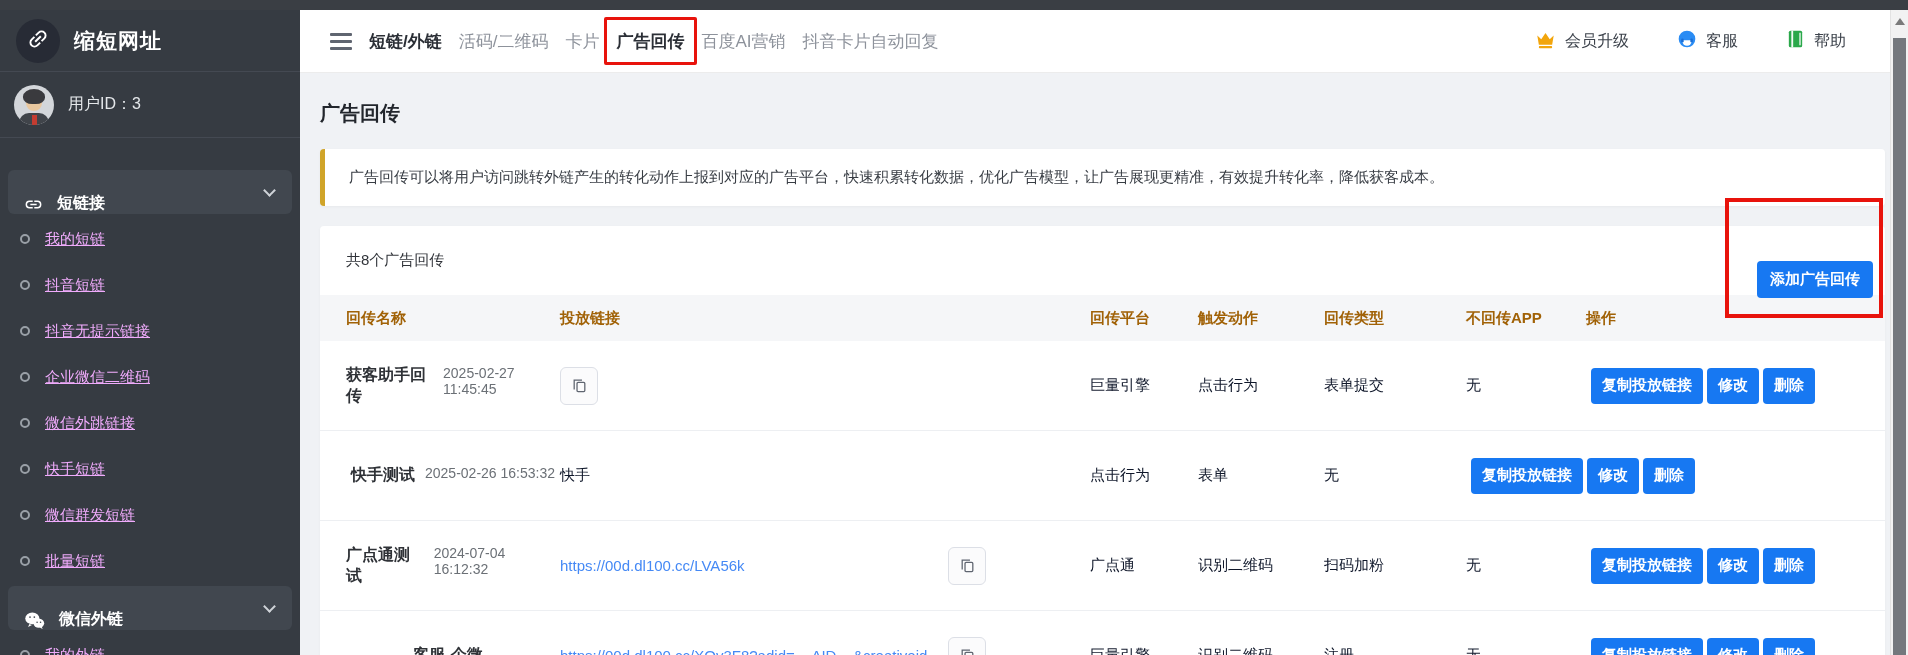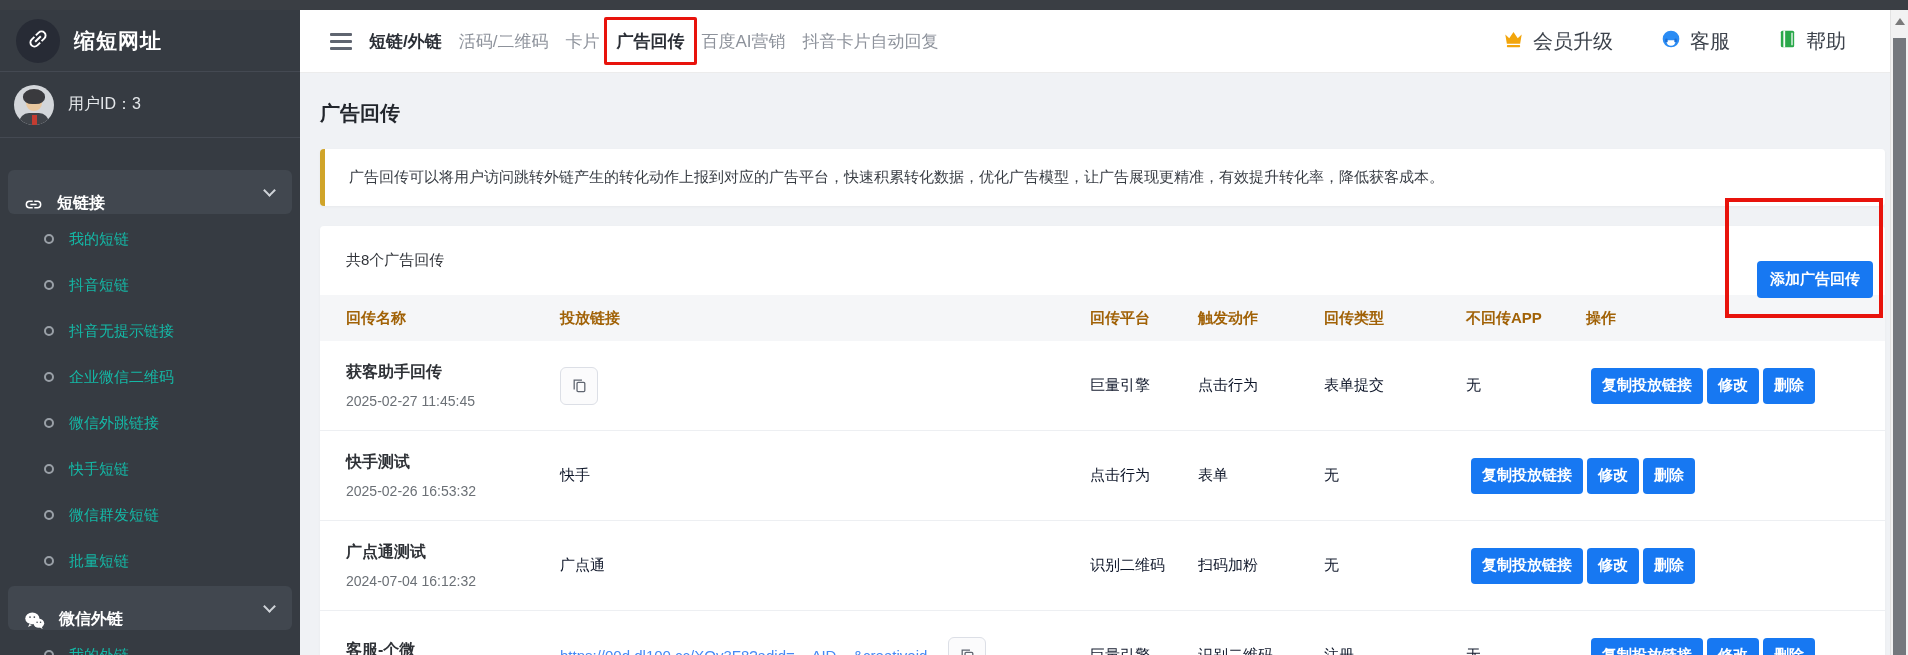--- a/index.html
+++ b/index.html
@@ -40,7 +40,7 @@
   .tab.annotated { position:relative; }
   .anno-tab { position:absolute; top:-13px; bottom:-12px; left:-12px; right:-13px; border:3px solid #e8130c; border-radius:2px; }
   .nav-right { display:flex; align-items:center; gap:48px; }
-  .nav-link { display:flex; align-items:center; gap:9px; font-size:20px; color:#3d434c; cursor:pointer; white-space:nowrap; }
+  .nav-link { display:flex; align-items:center; gap:9px; font-size:16px; color:#3d434c; cursor:pointer; white-space:nowrap; }
 
   .content { padding:0 5px 0 20px; }
   .page-title { margin:27px 0 22px 0; font-size:20px; font-weight:bold; color:#22262c; }

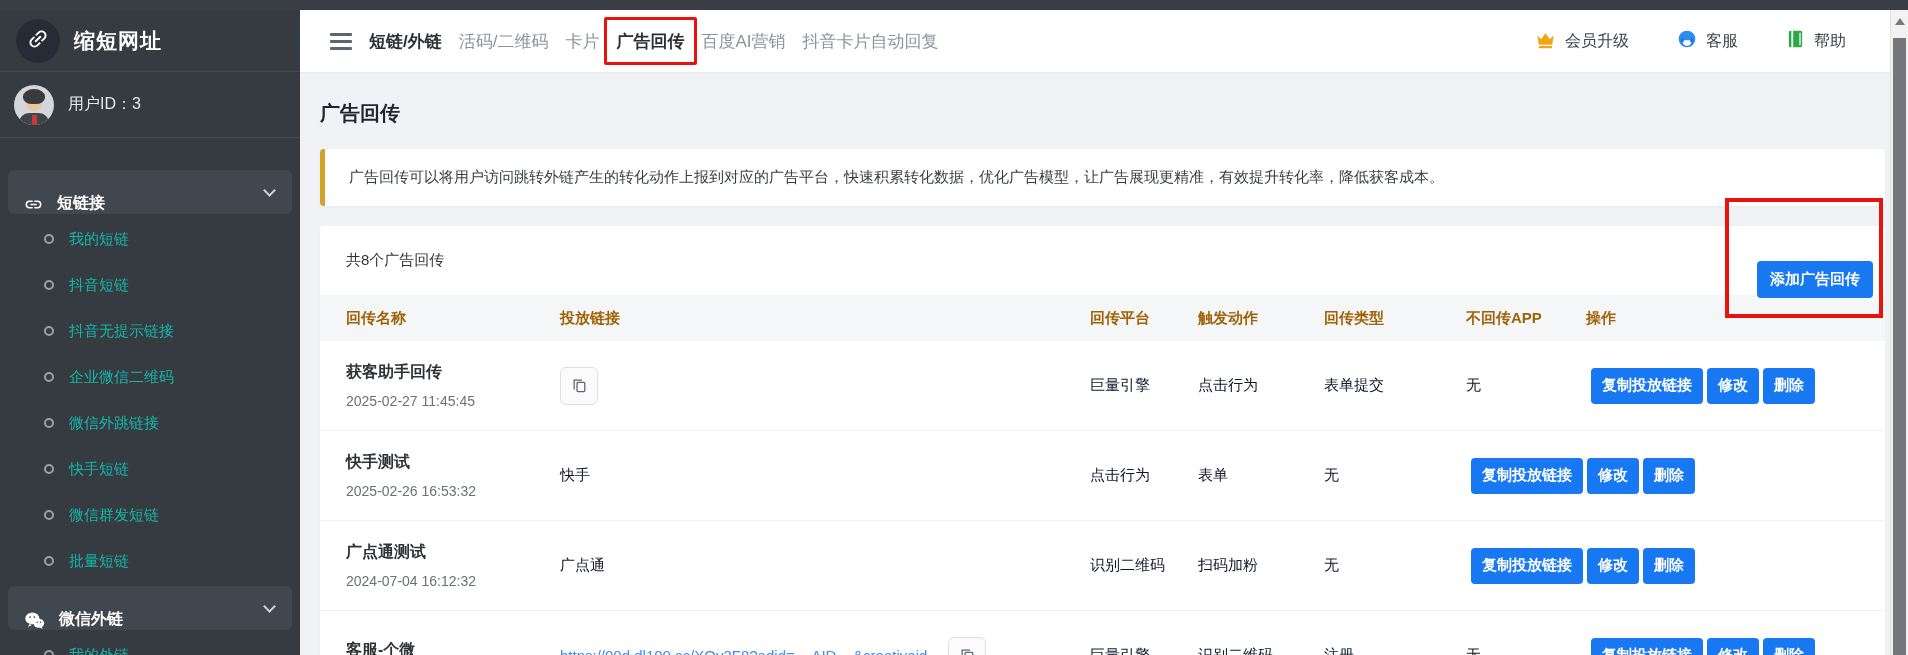--- a/index.html
+++ b/index.html
@@ -26,7 +26,7 @@
   .menu-group { position:relative; margin:2px 8px 2px 8px; height:44px; border-radius:6px; background:#41474f; display:flex; align-items:flex-end; padding:0 16px; color:#fff; font-weight:bold; font-size:16px; }
   .menu-group .g-icon { margin-right:14px; display:flex; }
   .chevron { position:absolute; right:18px; top:16px; width:9px; height:9px; border-left:2px solid #cfd3d8; border-bottom:2px solid #cfd3d8; transform:rotate(-45deg); }
-  .menu-item { height:46px; display:flex; align-items:center; padding-left:44px; font-size:15px; color:#14b8a6; cursor:pointer; }
+  .menu-item { height:46px; display:flex; align-items:center; padding-left:20px; font-size:15px; color:#f0abfc; cursor:pointer;text-decoration:underline; }
   .menu-item .dot { width:10px; height:10px; border:2px solid #9aa0a7; border-radius:50%; margin-right:15px; flex:0 0 auto; }
 
   

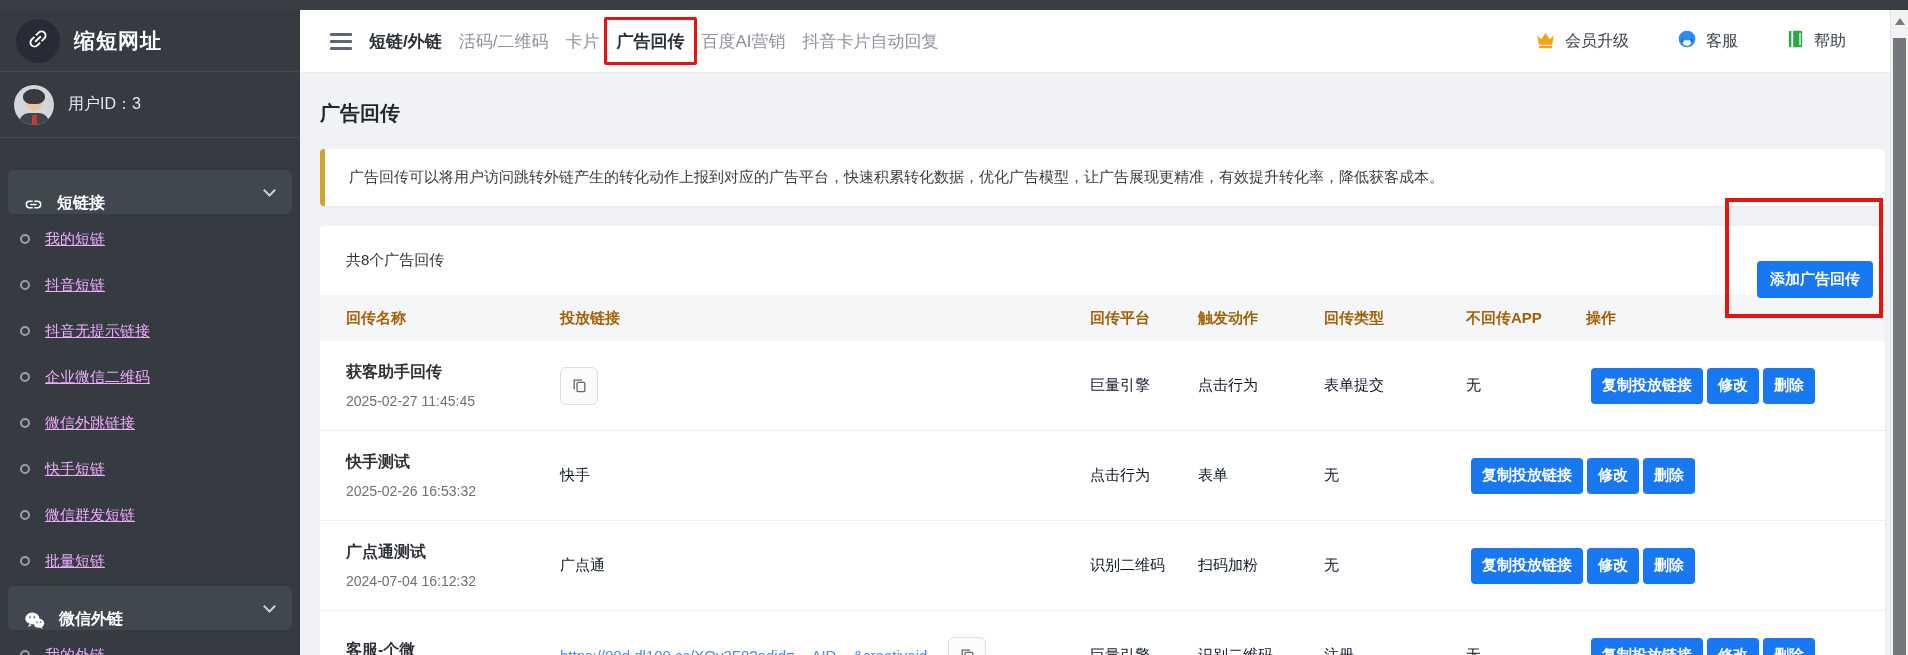--- a/index.html
+++ b/index.html
@@ -57,7 +57,7 @@
   .thead { height:46px; background:#f5f6f8; font-size:15px; font-weight:bold; color:#a16207; }
   .thead > div:first-child, .trow > .cell-name { padding-left:26px; }
   .trow { height:90px; border-bottom:1px solid #edeff2; }
-  .cell-name { display:flex; flex-direction:column; justify-content:center; gap:10px; }
+  .cell-name { display:flex; flex-direction:row; justify-content:center; gap:10px; }
   .row-name { font-size:16px; font-weight:600; color:#2f3237; }
   .row-date { font-size:14px; color:#6b7076; }
   .cell-link { display:flex; align-items:center; }

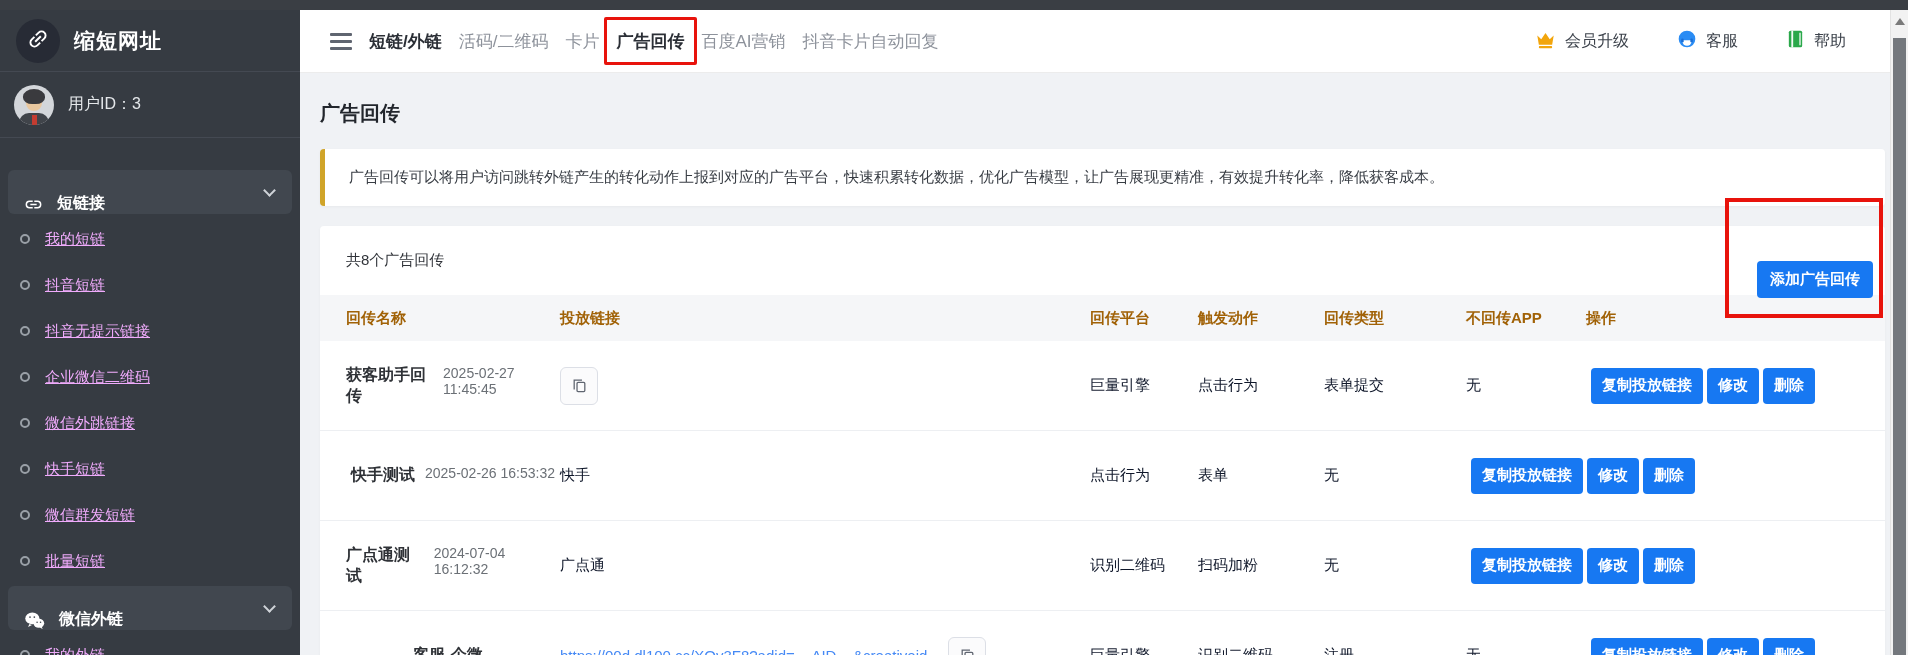--- a/index.html
+++ b/index.html
@@ -278,6 +278,15 @@
             <span class="row-name">广点通测试</span>
             <span class="row-date">2024-07-04 16:12:32</span>
           </div>
+          <div class="cell-link">
+            <span class="link">https://00d.dl100.cc/LVA56k</span>
+            <button class="copy-btn">
+                <svg width="17" height="17" viewBox="0 0 24 24" fill="none" stroke="#5f6570" stroke-width="1.8">
+                  <rect x="8.5" y="7.5" width="11" height="13" rx="1.5"></rect>
+                  <path d="M15.5 4.5h-11v13"></path>
+                </svg>
+              </button>
+          </div>
           <div class="cell-plain">广点通</div>
           <div class="cell-plain">识别二维码</div>
           <div class="cell-plain">扫码加粉</div>

